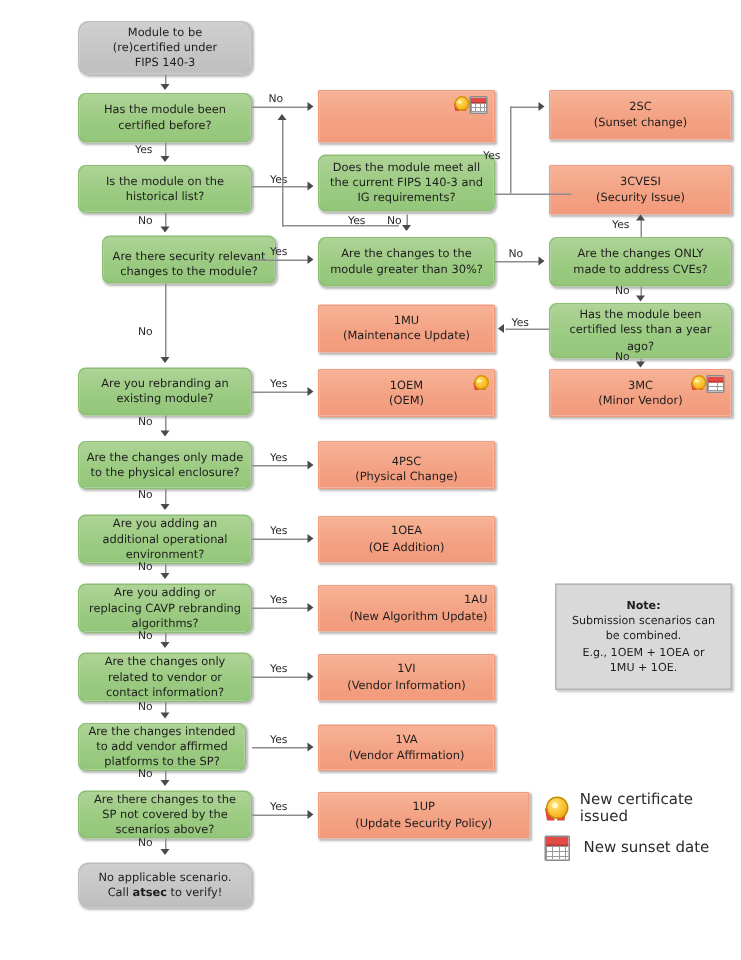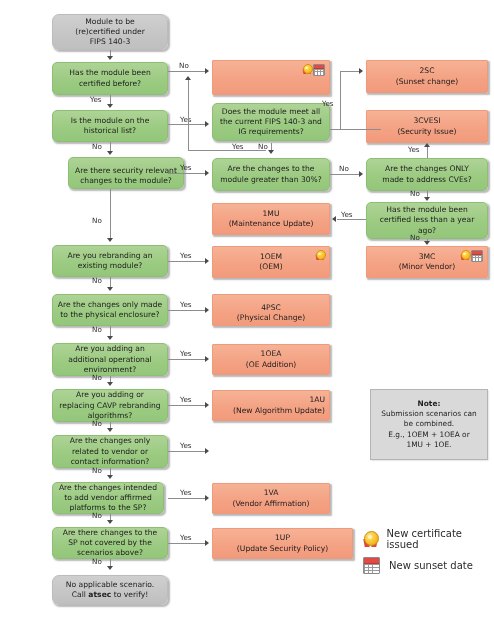--- a/index.html
+++ b/index.html
@@ -264,6 +264,10 @@
 (New Algorithm Update)</span>
   </div>
 
+  <div class="node n-orange" style="left:212px;top:436px;width:118px;height:31px;">
+    <span class="txt">1VI
+(Vendor Information)</span>
+  </div>
 
   <div class="node n-orange" style="left:212px;top:483px;width:118px;height:31px;">
     <span class="txt">1VA

